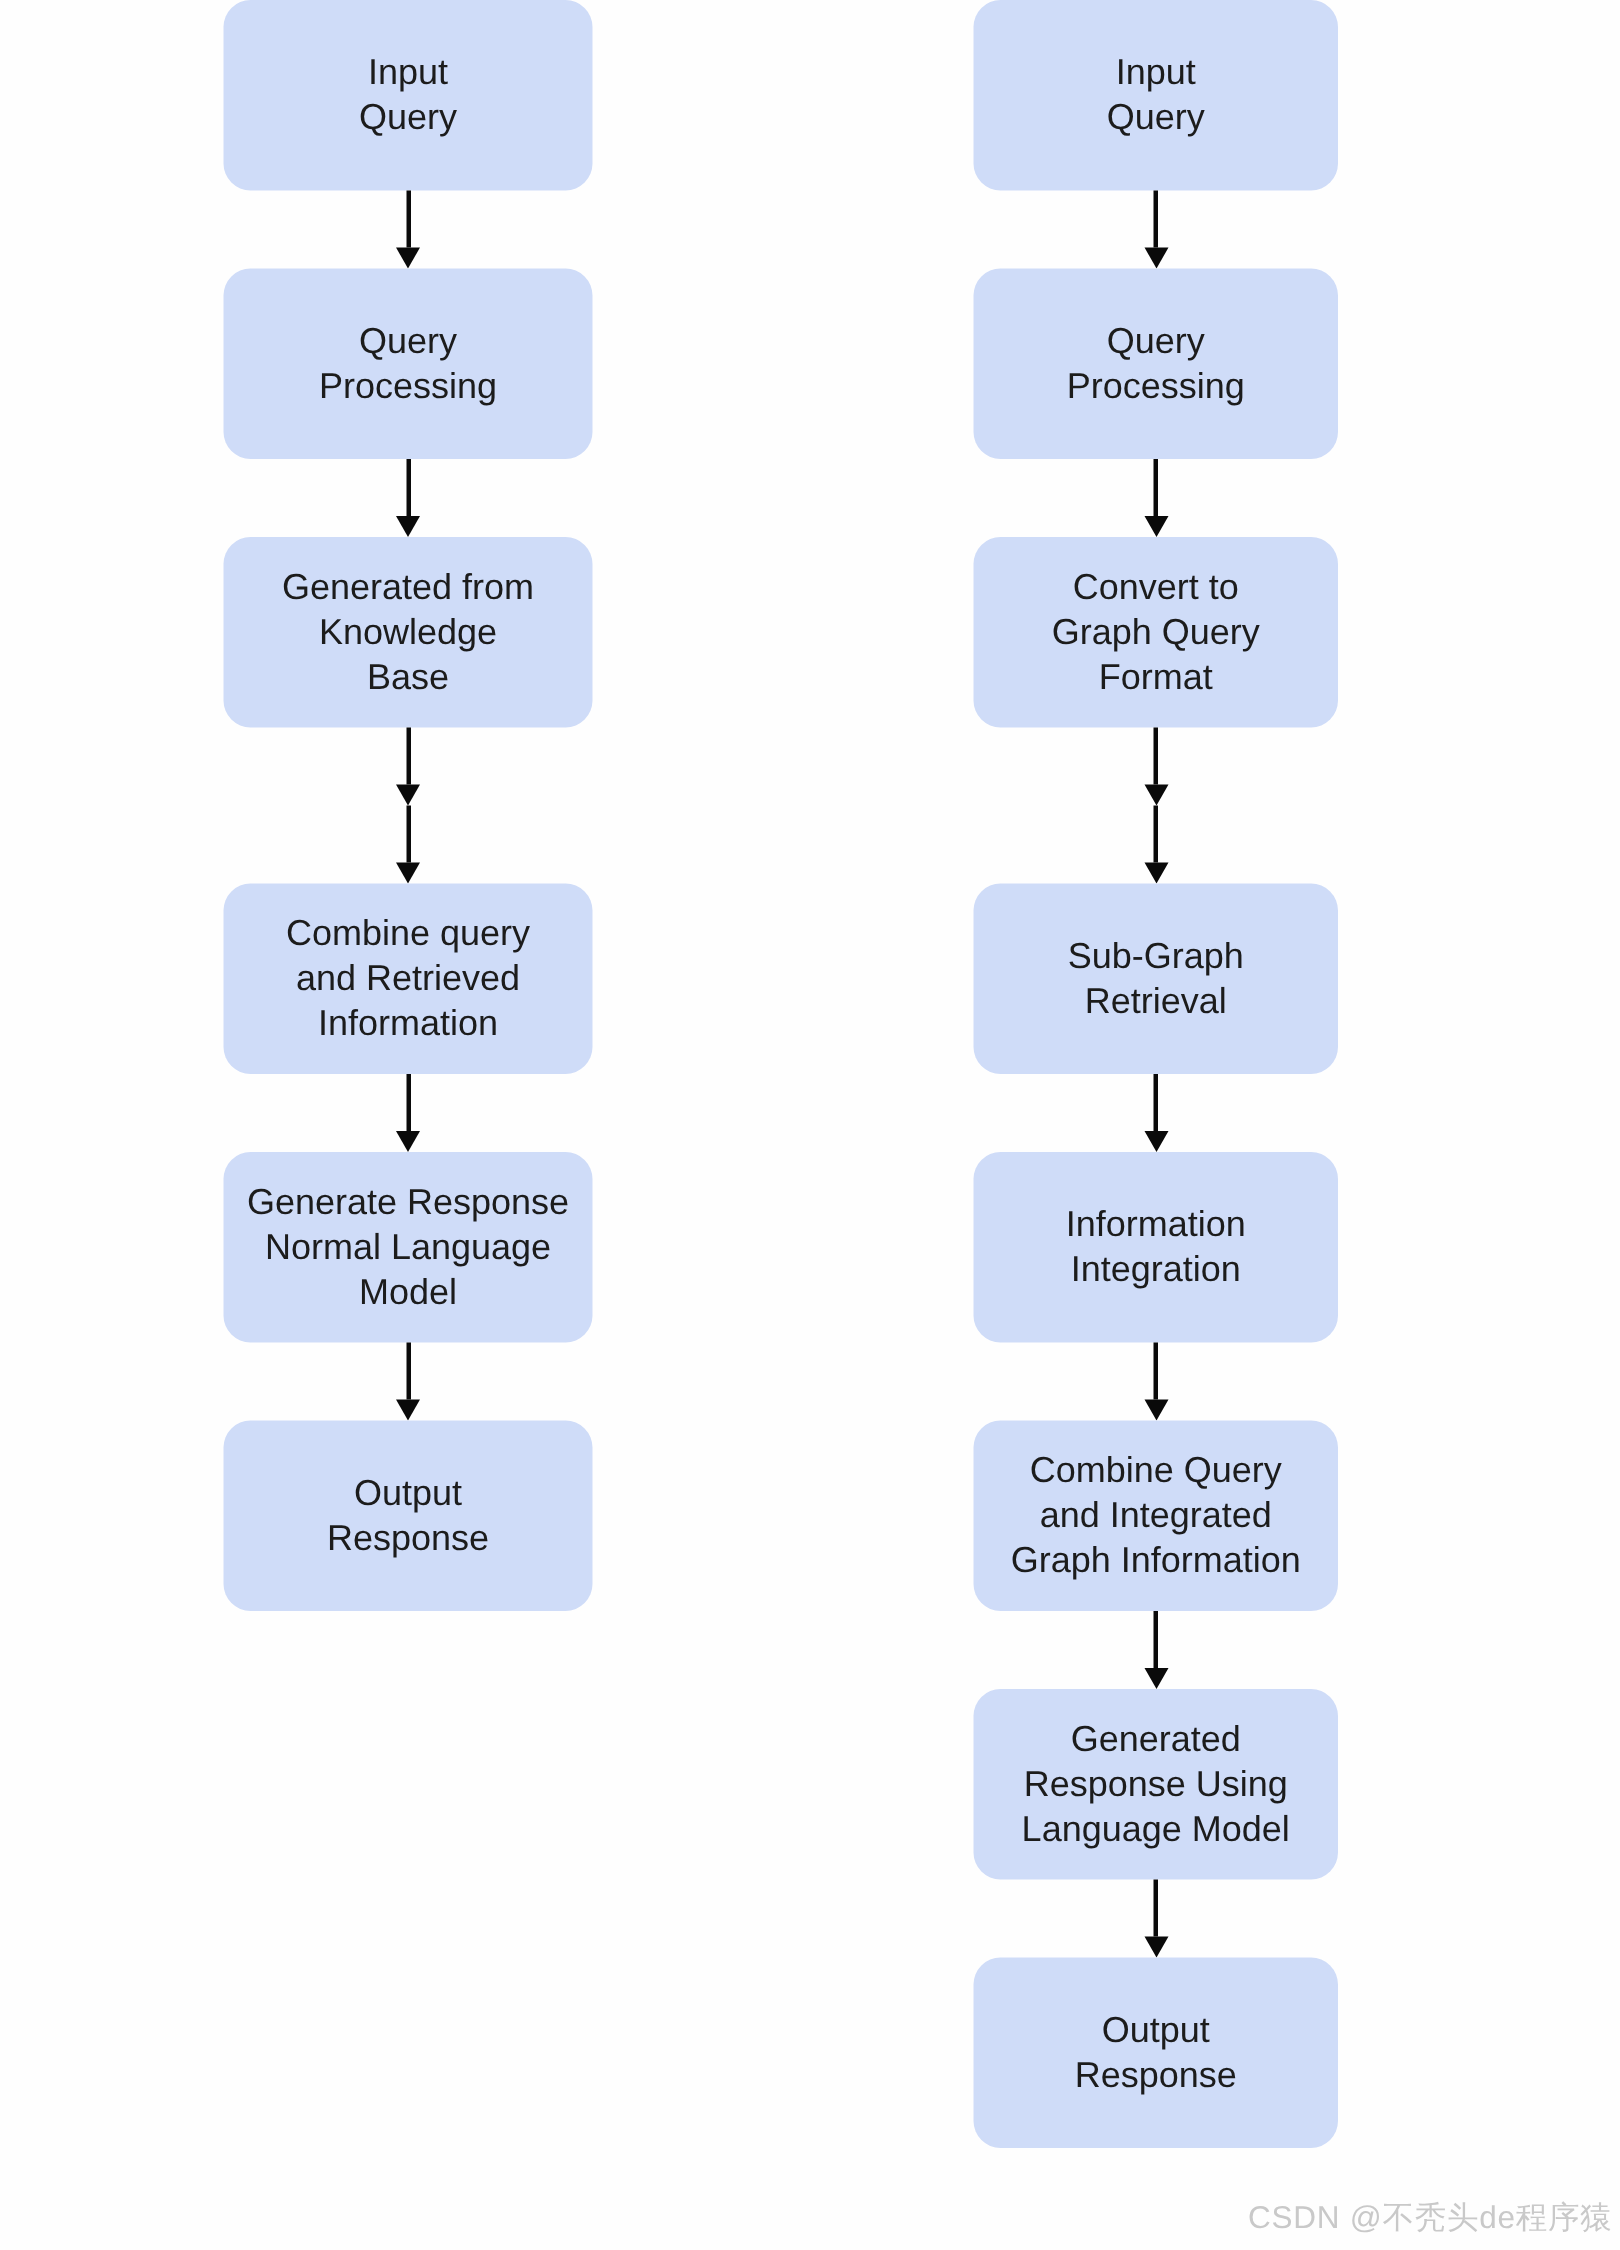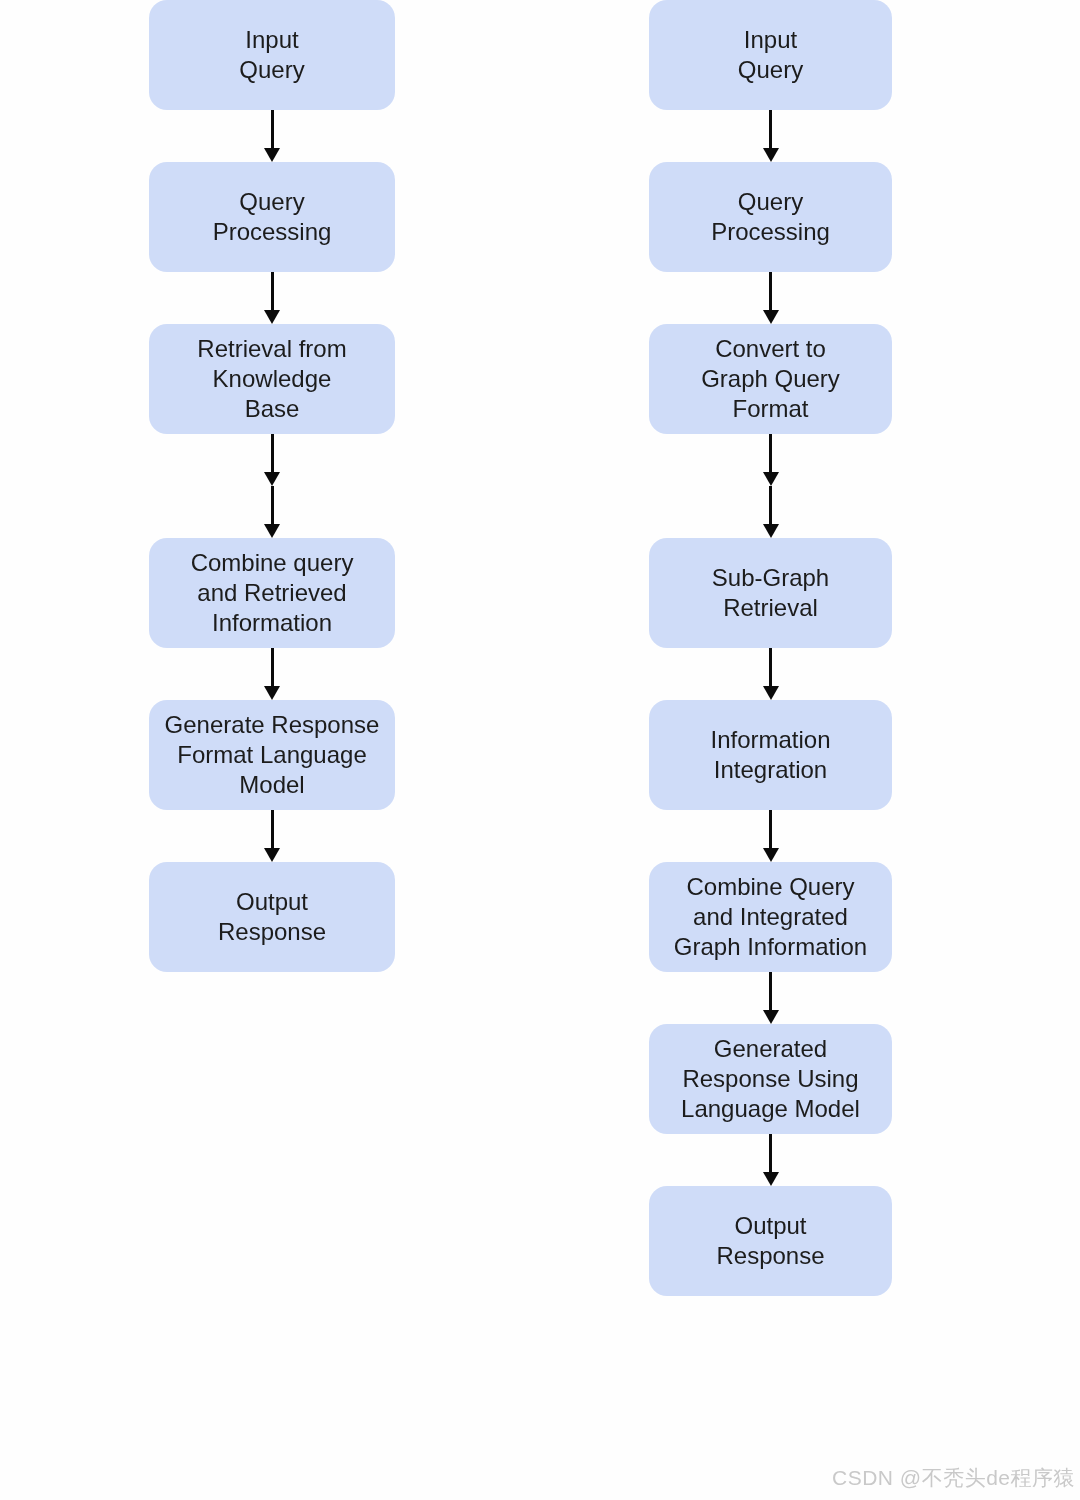--- a/index.html
+++ b/index.html
@@ -36,7 +36,7 @@
   }
   .node {
     width: 100%;
-    height: 110px;
+    height: 127px;
     background: #cfdcf8;
     border-radius: 18px;
     display: flex;

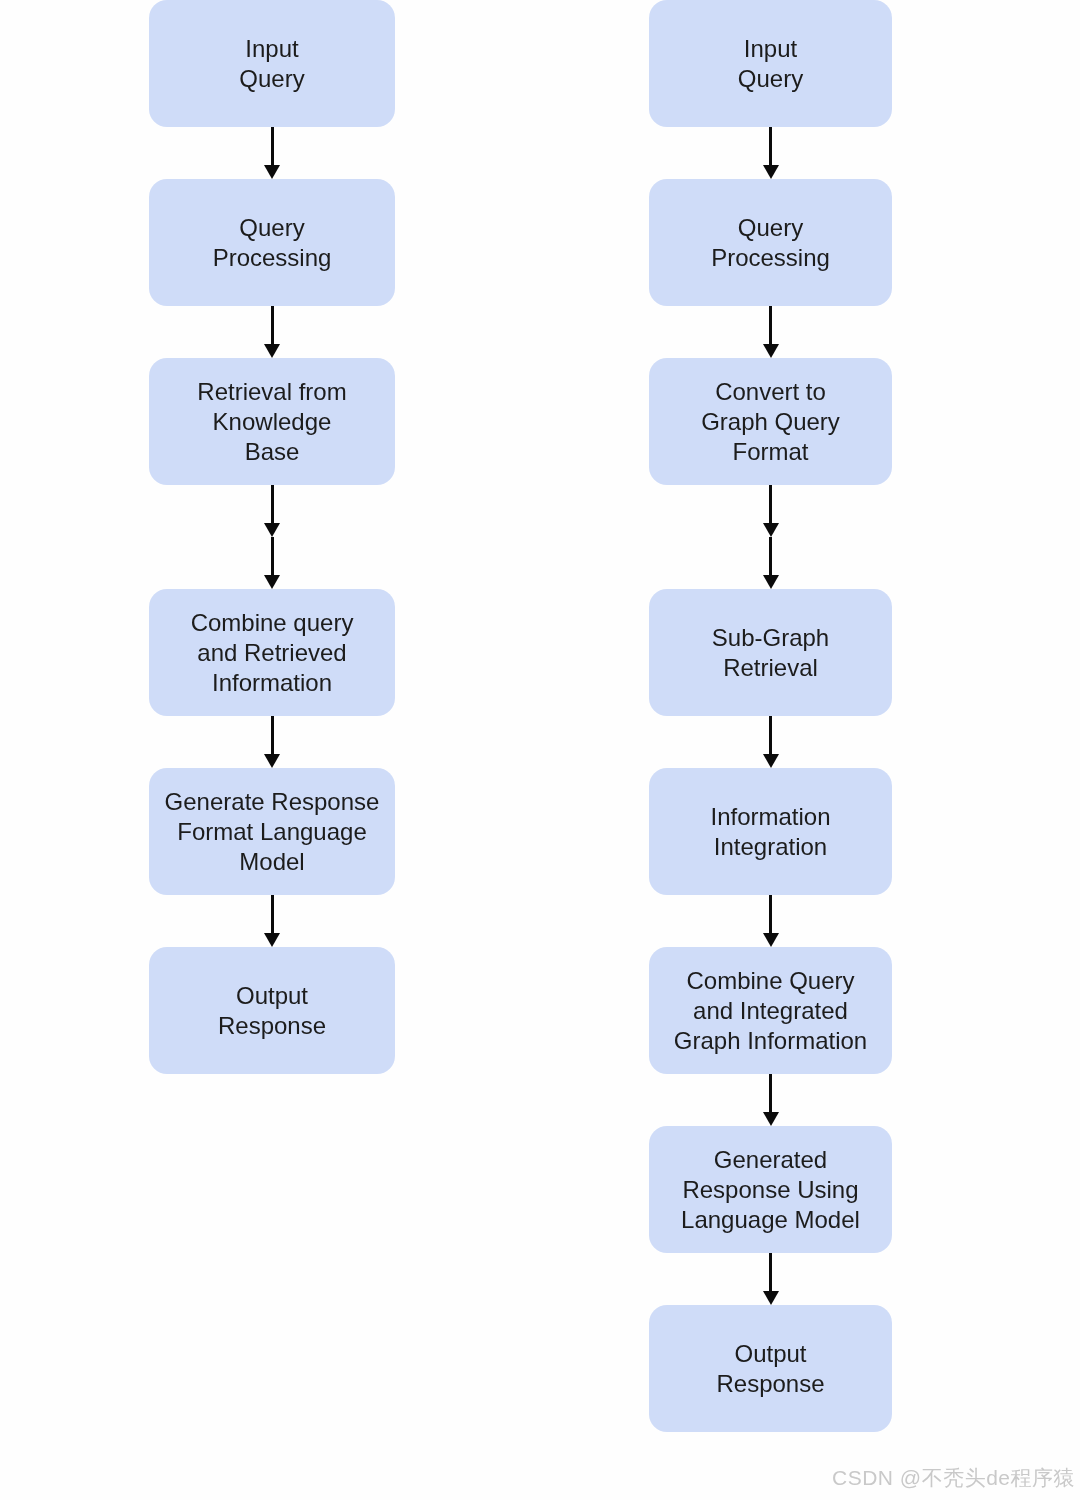--- a/index.html
+++ b/index.html
@@ -99,7 +99,7 @@
         <span class="head"></span>
       </div>
 
-    <div class="node">Retrieval from
+    <div class="node">Generated from
 Knowledge
 Base</div>
     <div class="arrow">

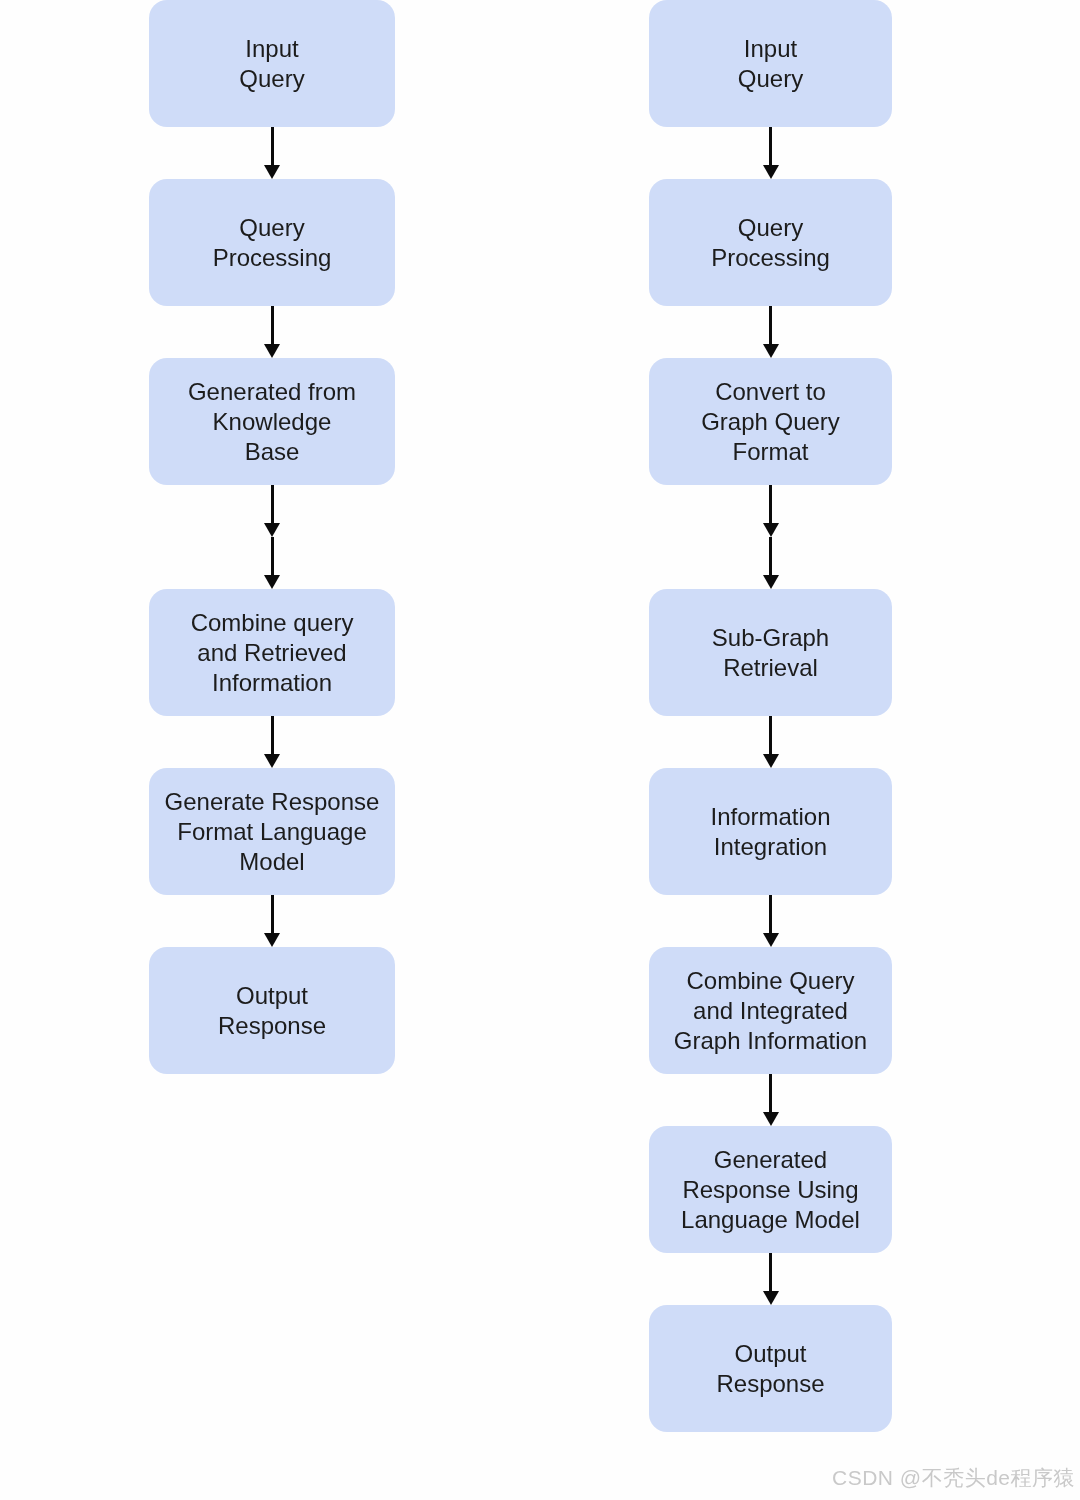--- a/index.html
+++ b/index.html
@@ -121,7 +121,7 @@
       </div>
 
     <div class="node">Generate Response
-Format Language
+Normal Language
 Model</div>
     <div class="arrow">
         <span class="shaft"></span>

